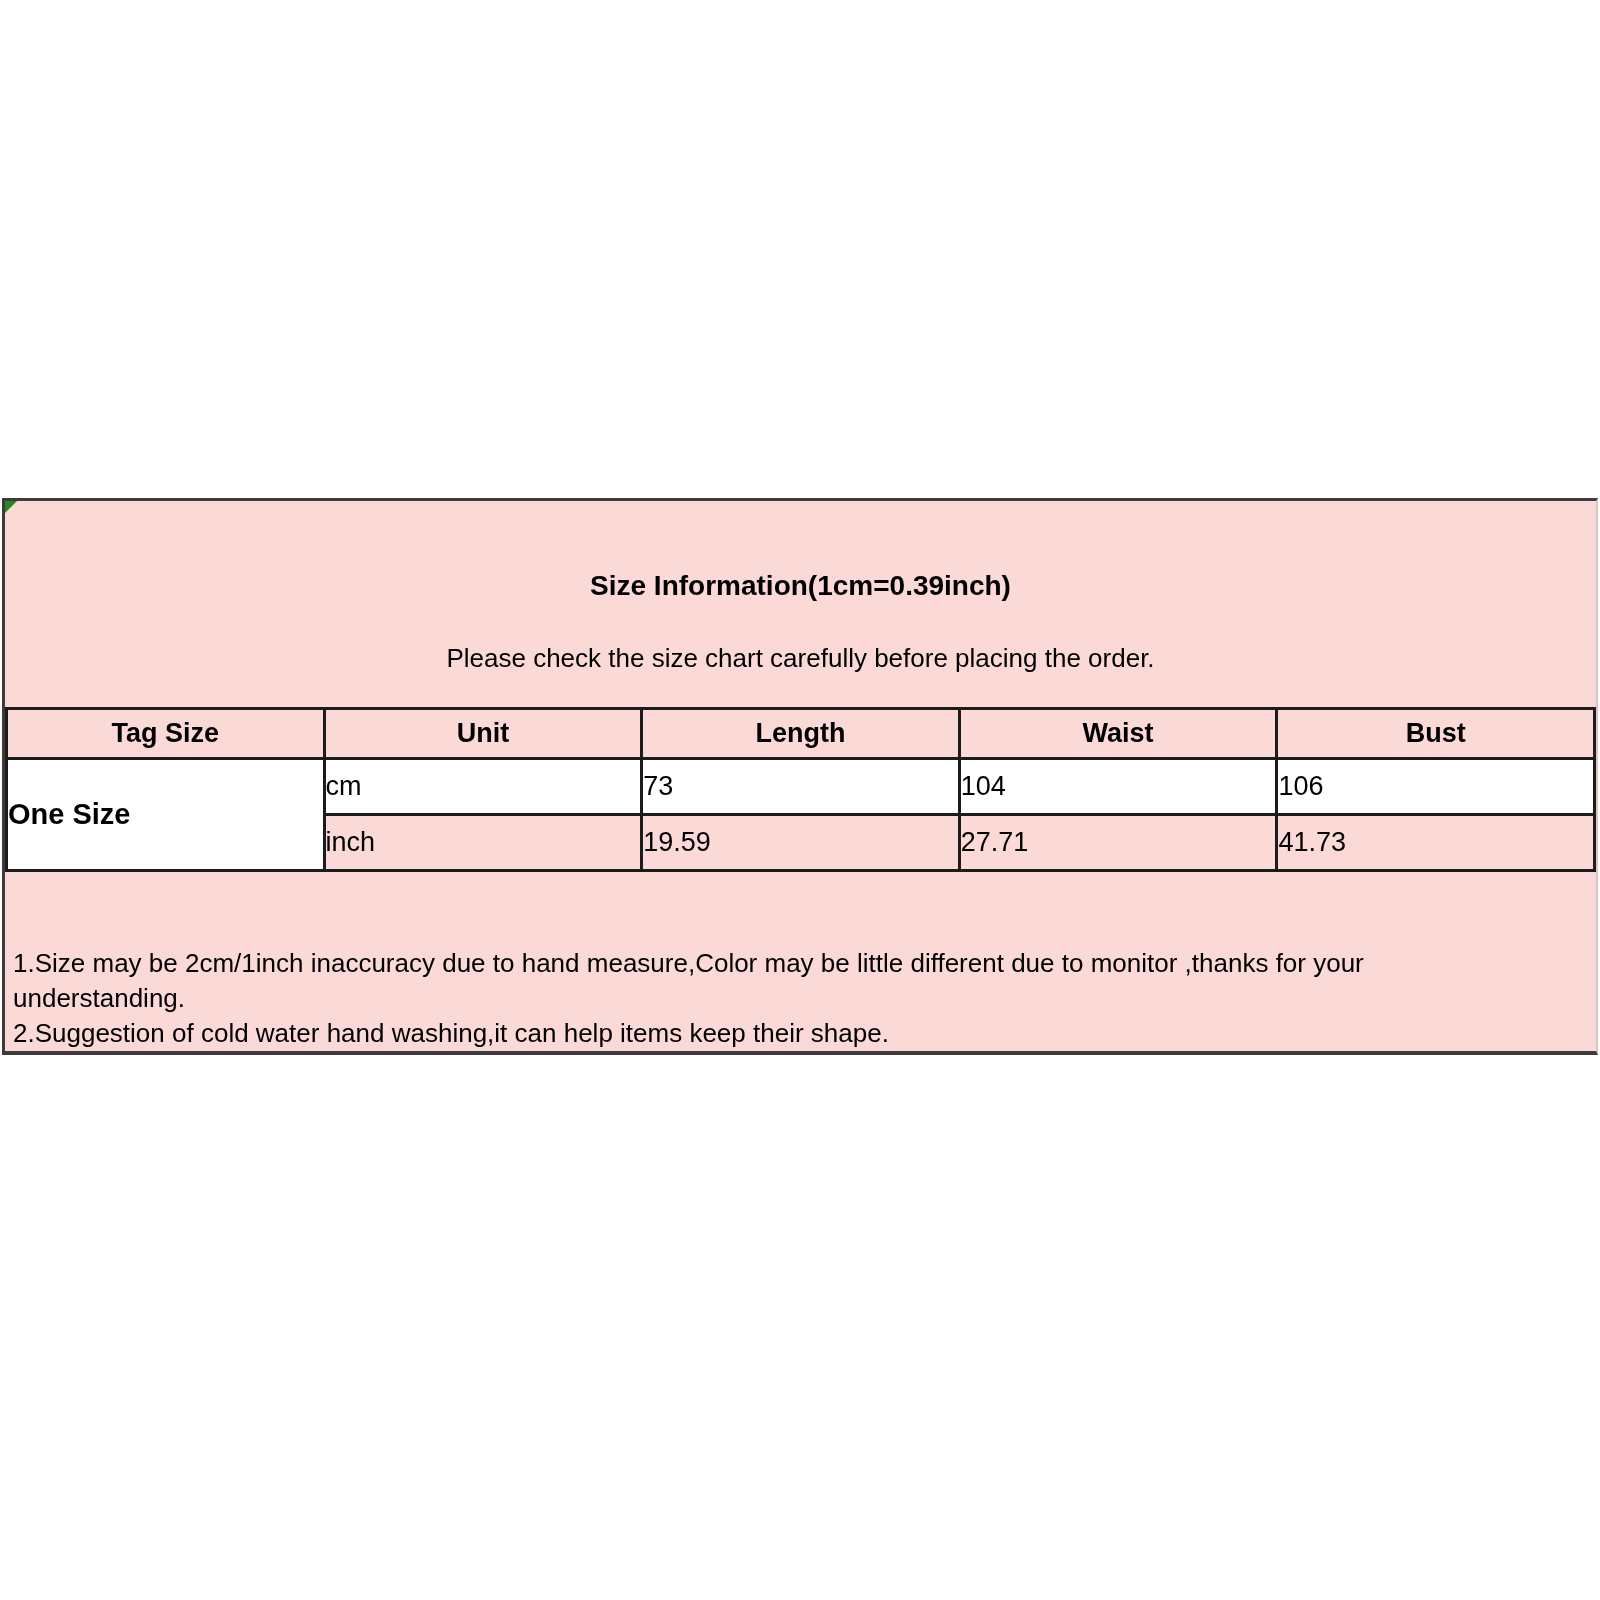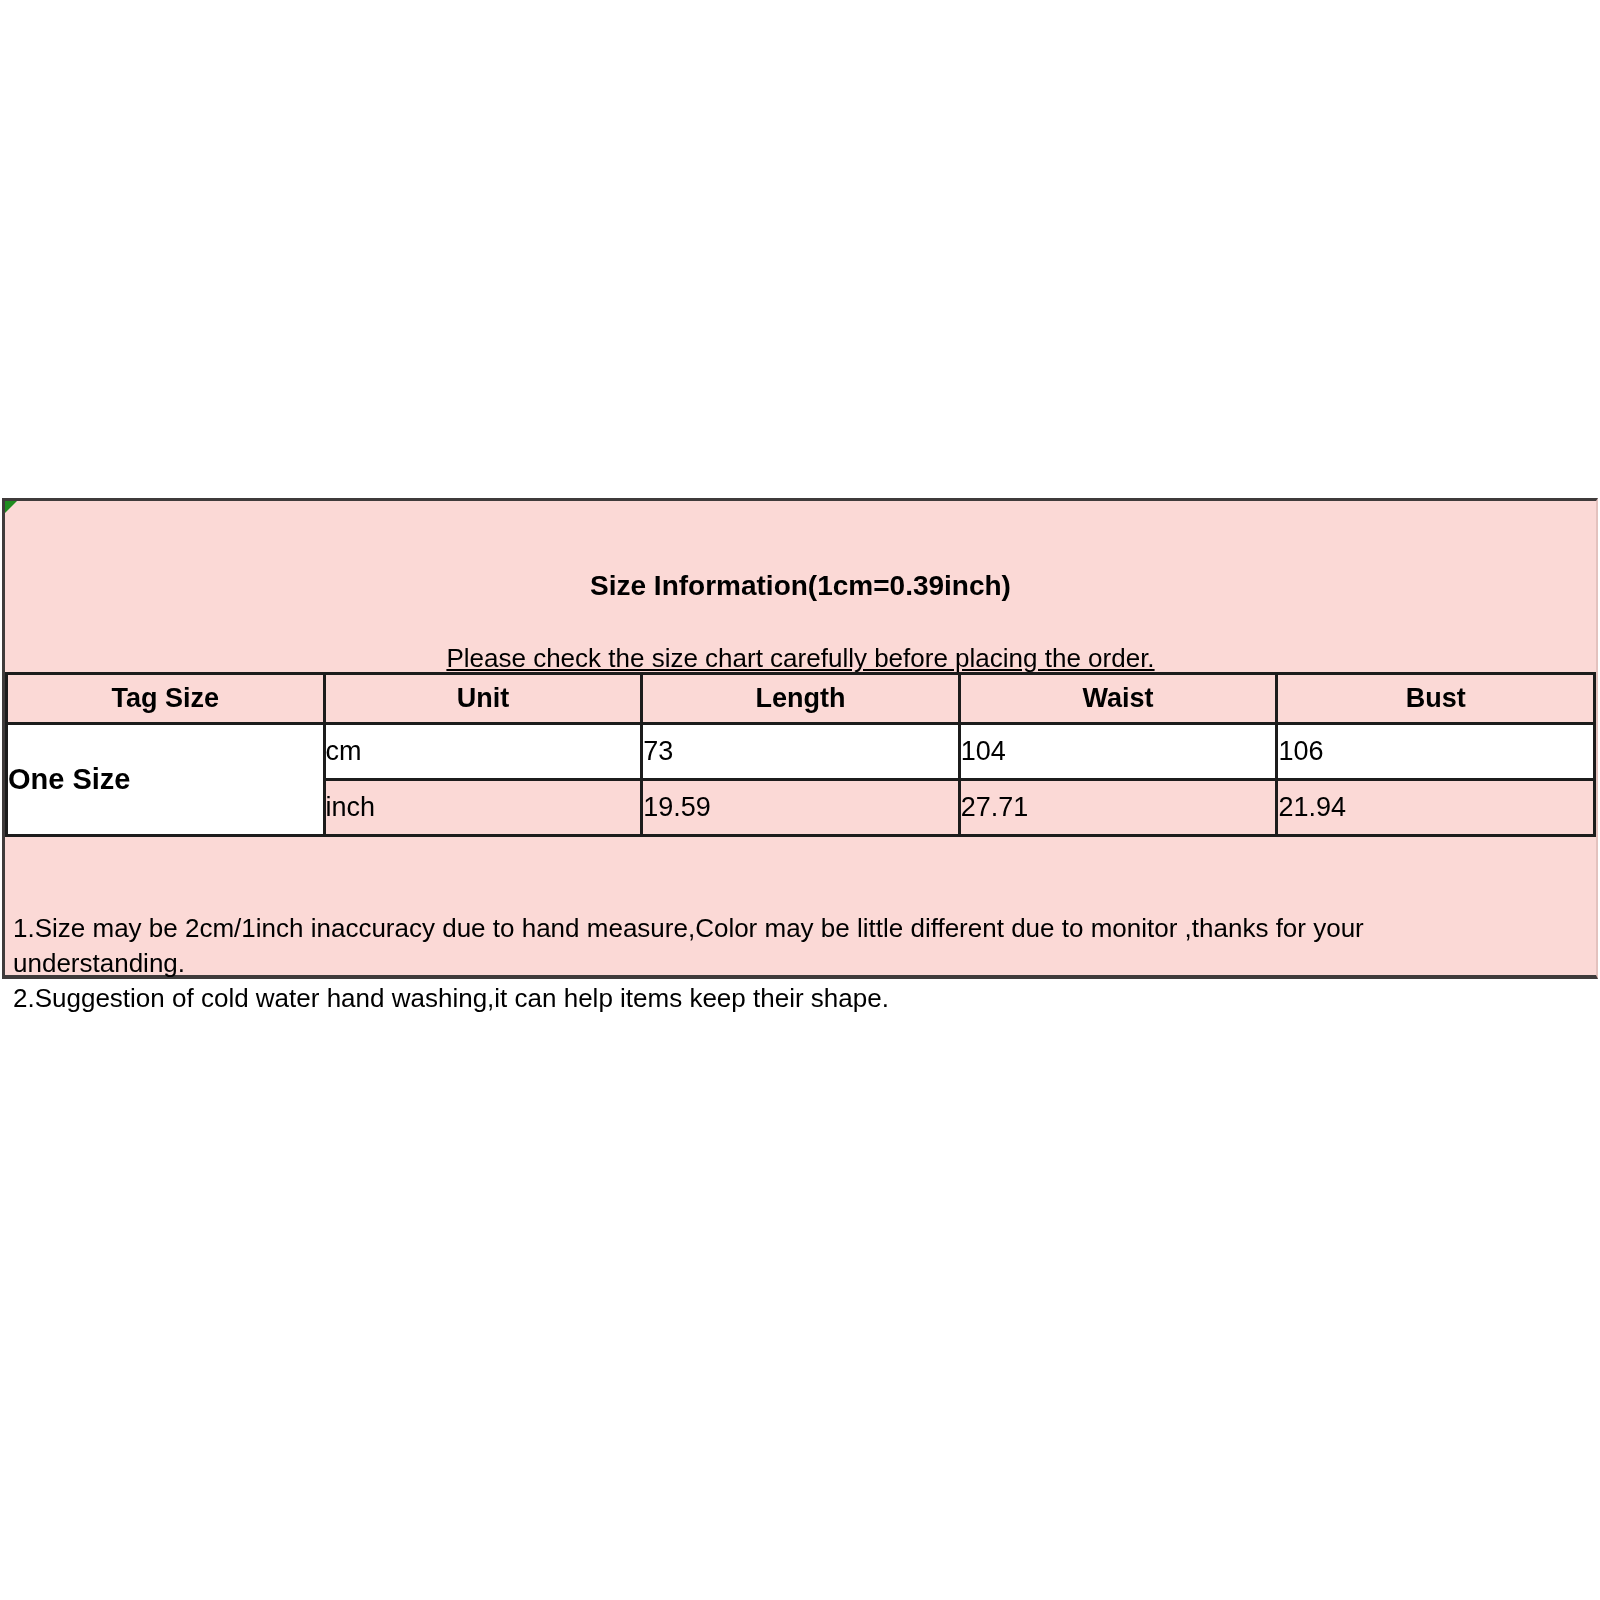--- a/index.html
+++ b/index.html
@@ -21,7 +21,7 @@
     top: 498px;
     left: 2px;
     width: 1596px;
-    height: 481px;
+    height: 557px;
     box-sizing: border-box;
     background: var(--pink, #fbd9d6);
     border-top: 3px solid var(--border-dark, #3f3b3b);

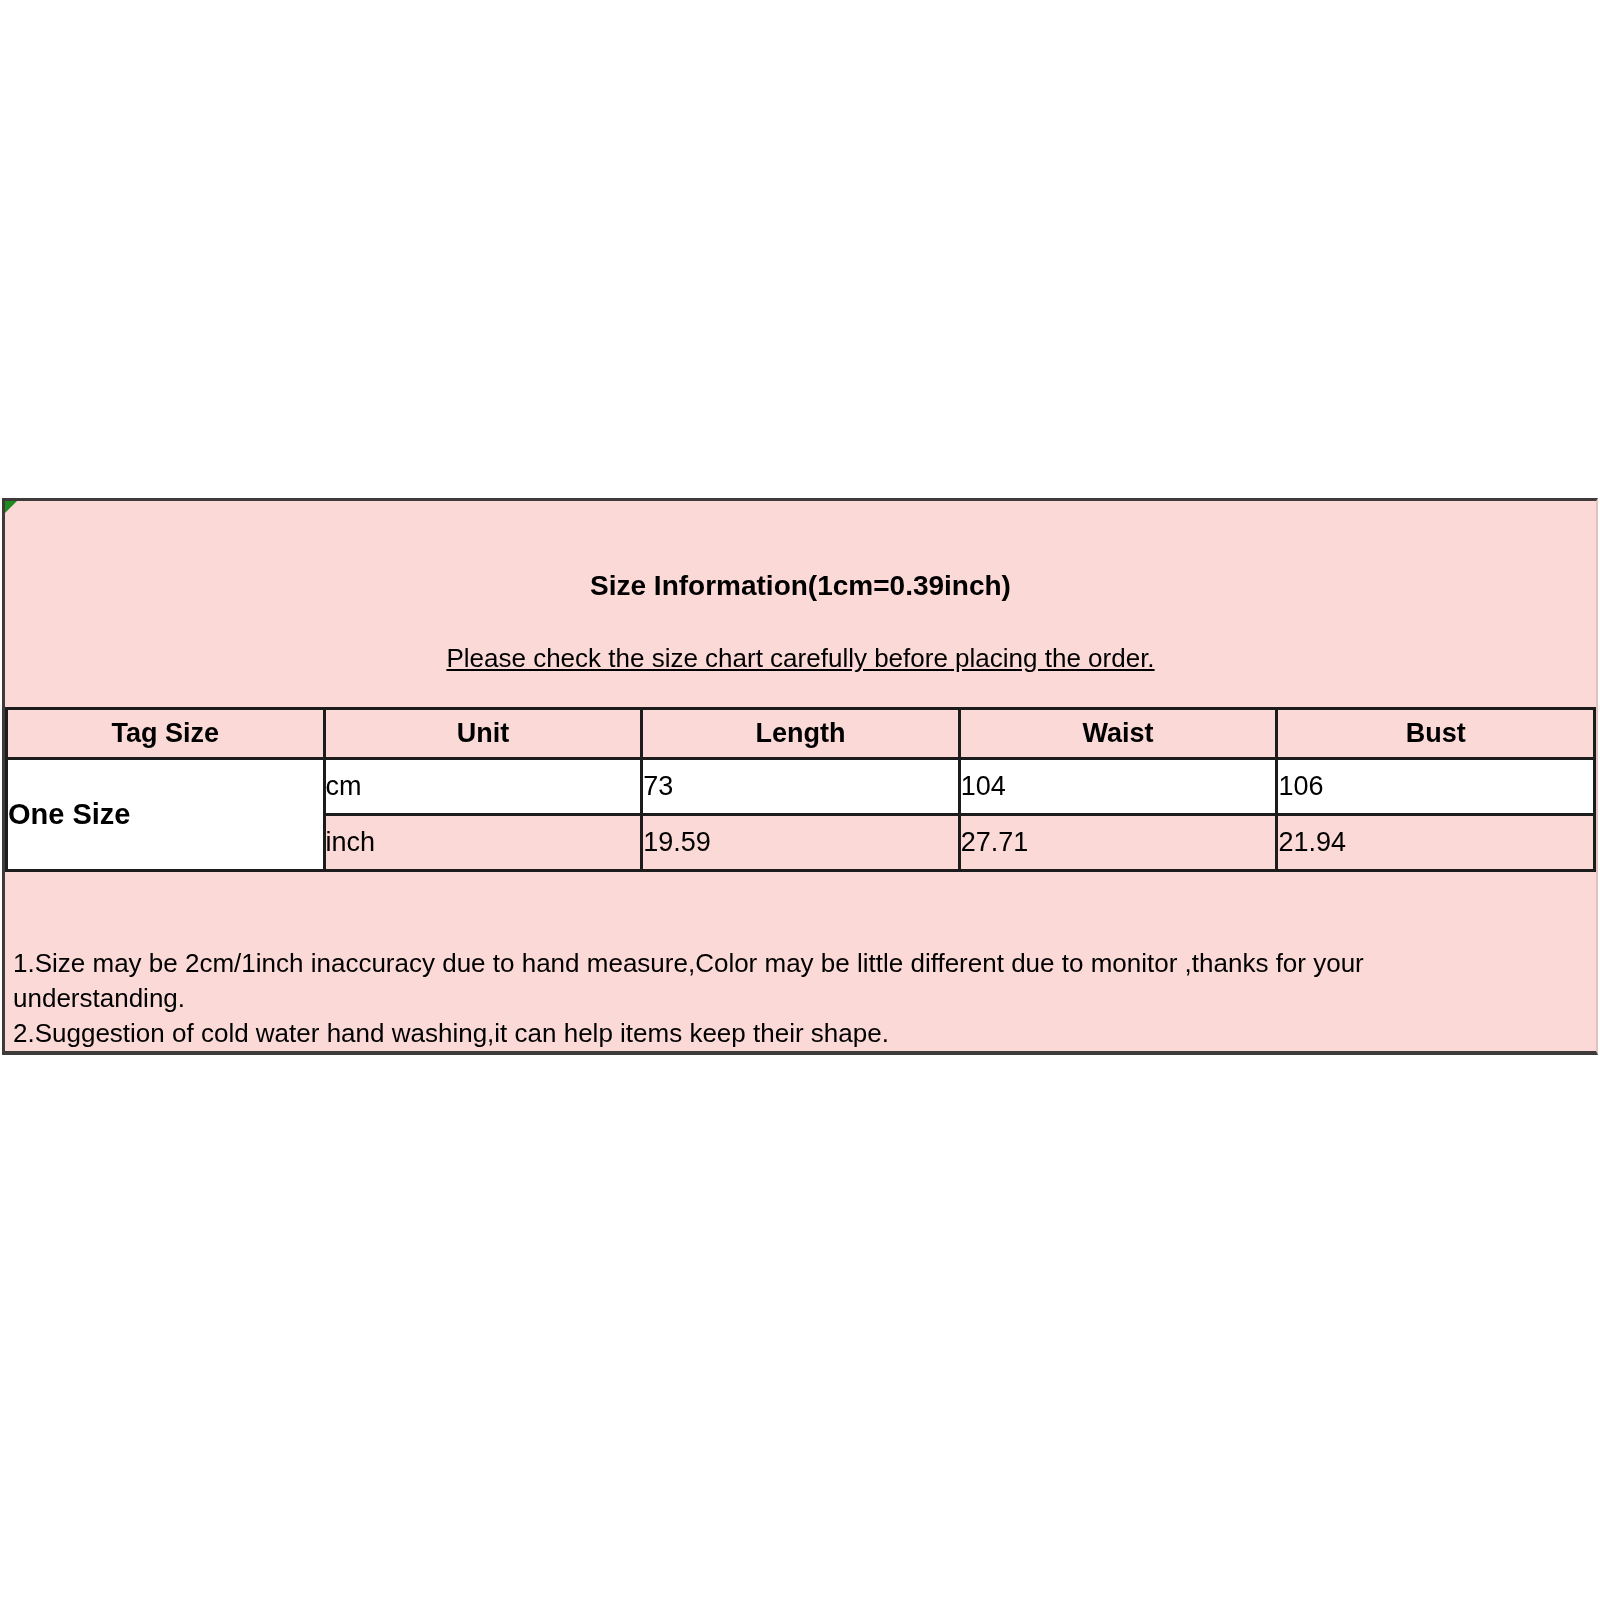--- a/index.html
+++ b/index.html
@@ -55,7 +55,6 @@
     margin-top: 43px;
     font-size: 26px;
     line-height: 28px;
-    text-decoration: underline;
   }
   table.size-table {
     width: 100%;

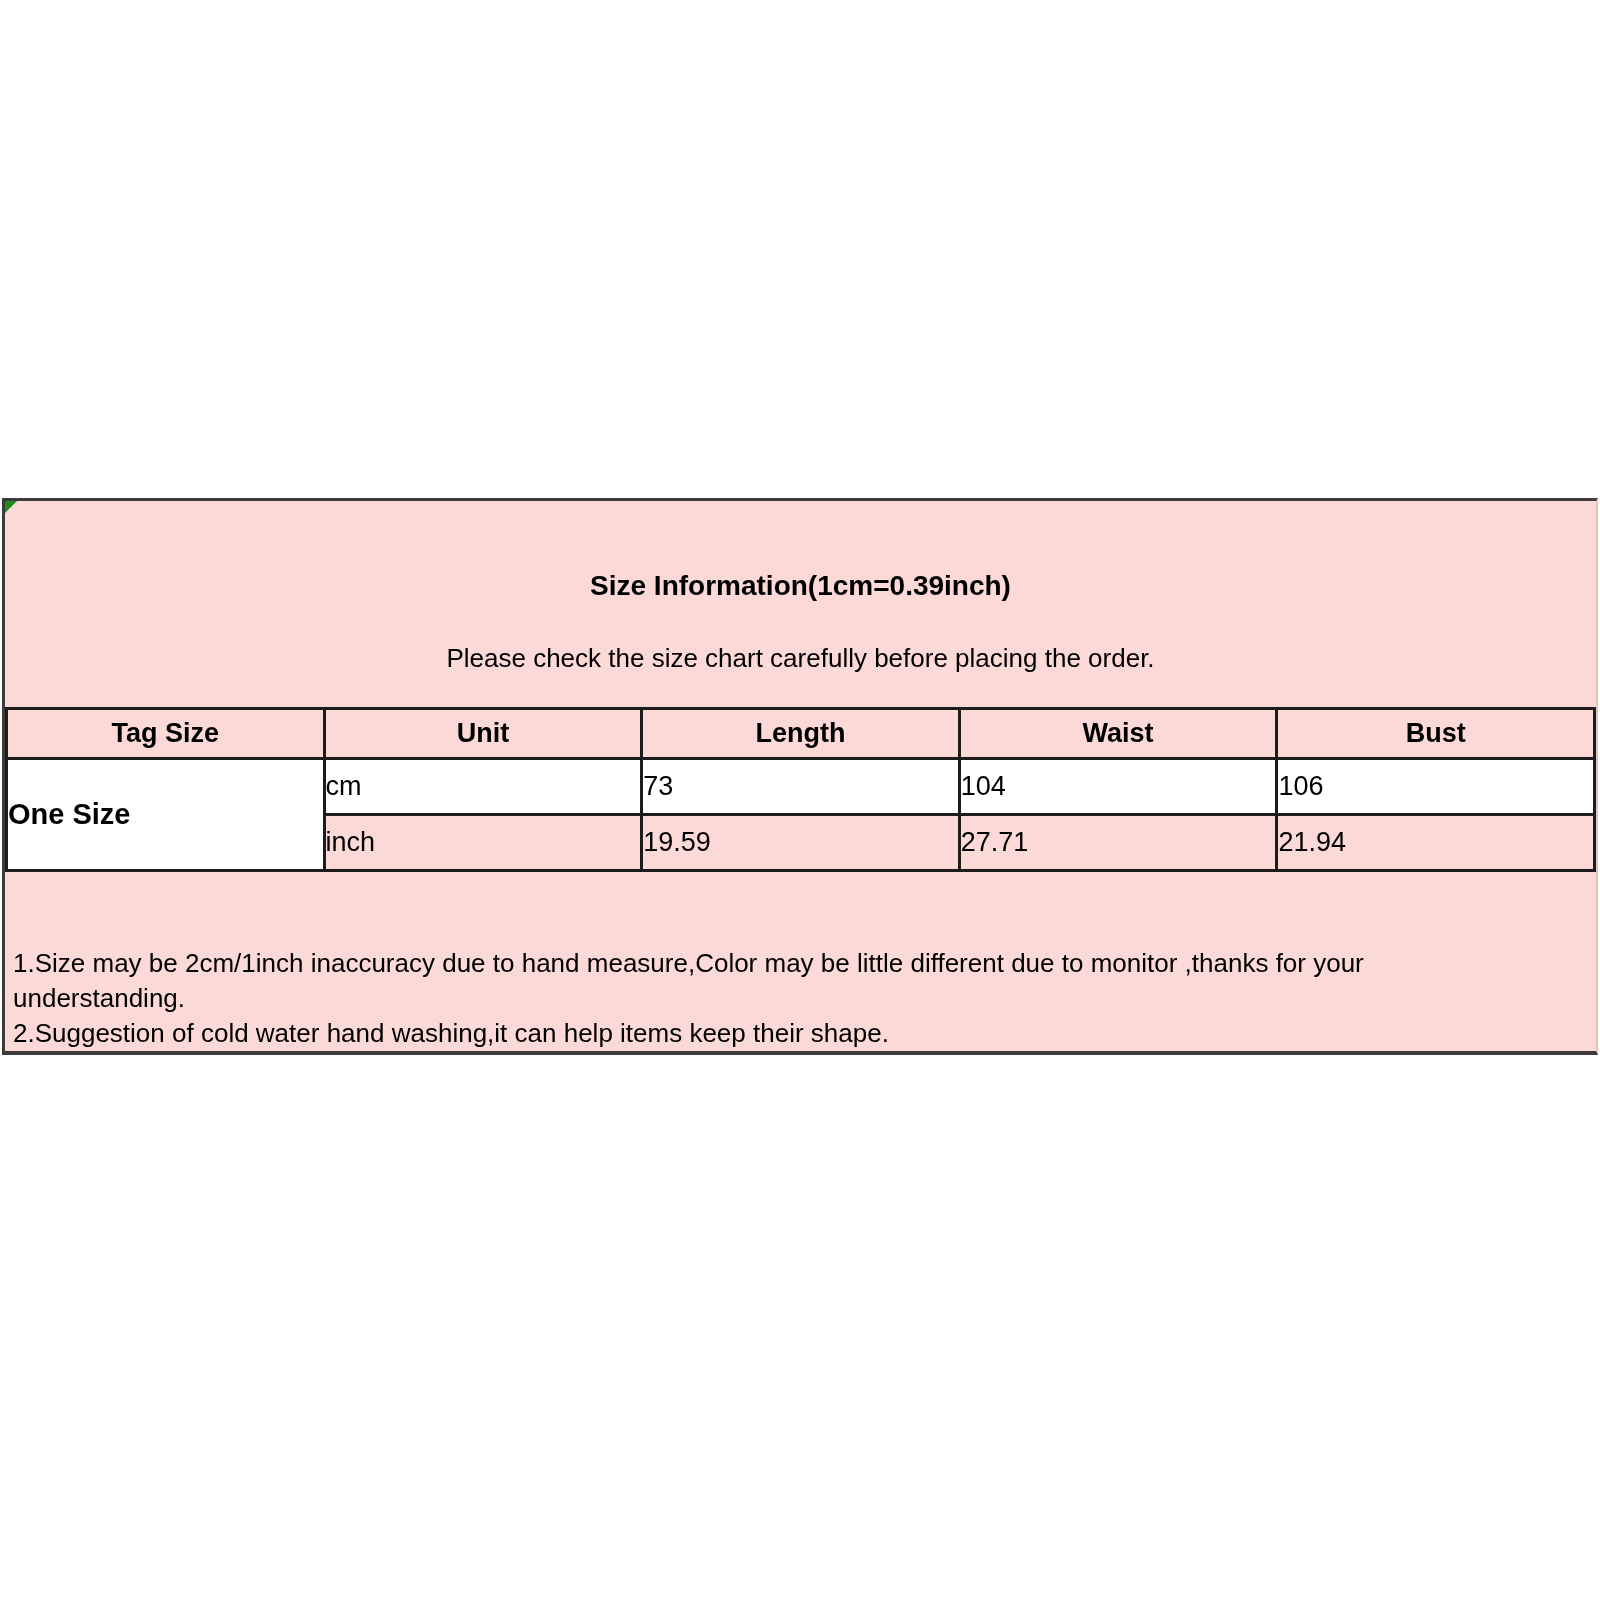--- a/index.html
+++ b/index.html
@@ -129,7 +129,7 @@
           <td>inch</td>
           <td>19.59</td>
           <td>27.71</td>
-          <td>21.94</td>
+          <td>41.73</td>
         </tr>
       </tbody>
     </table>

